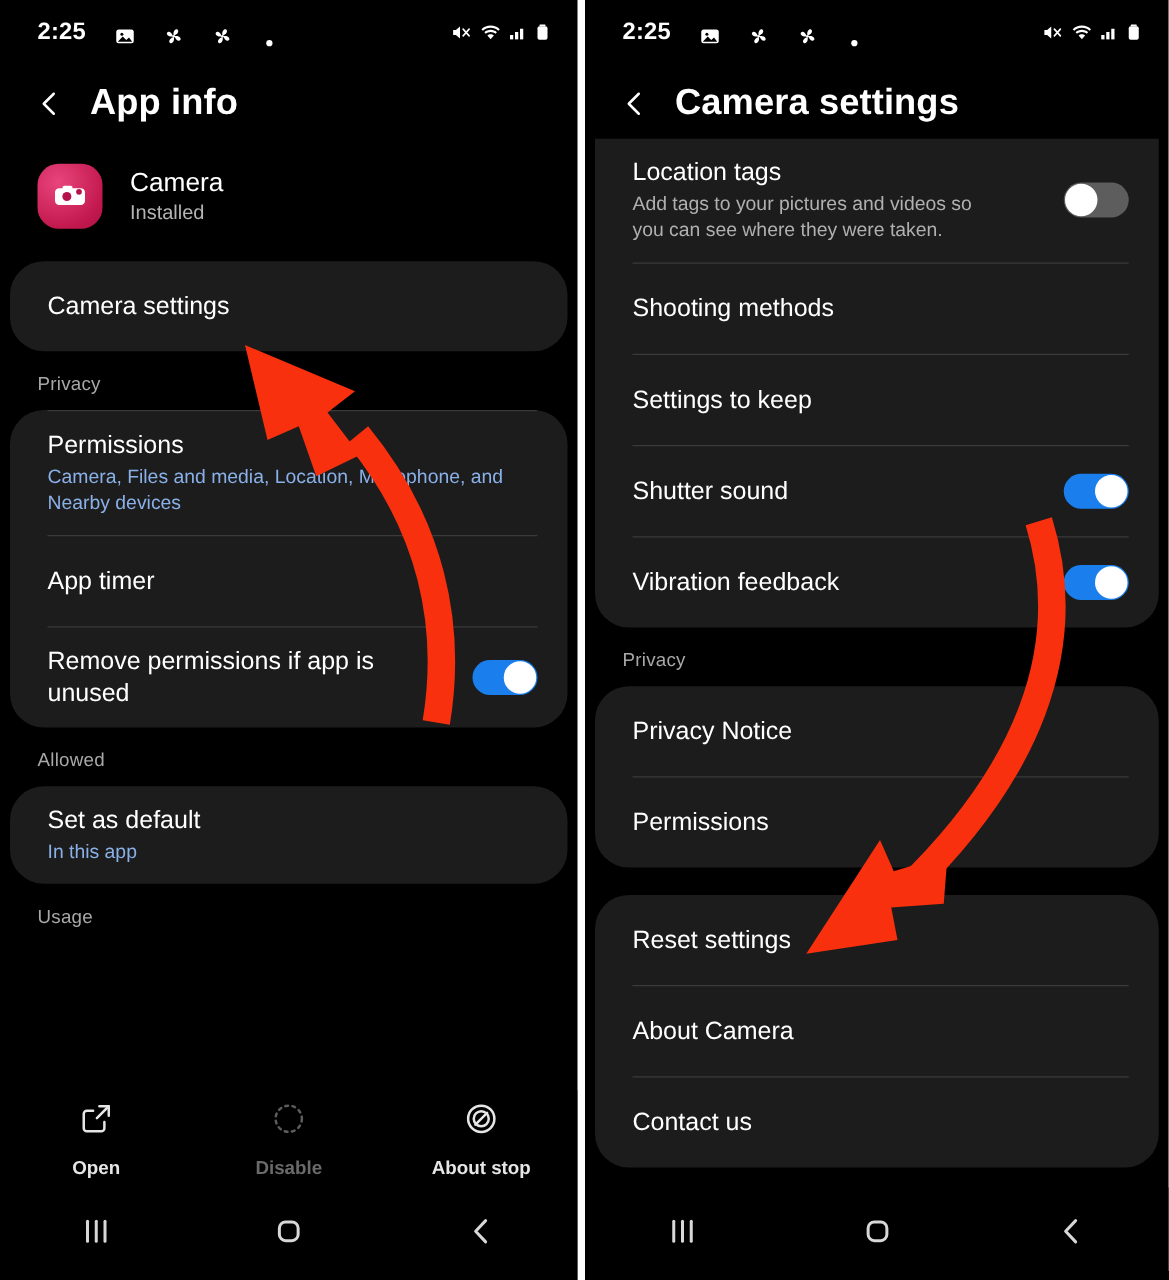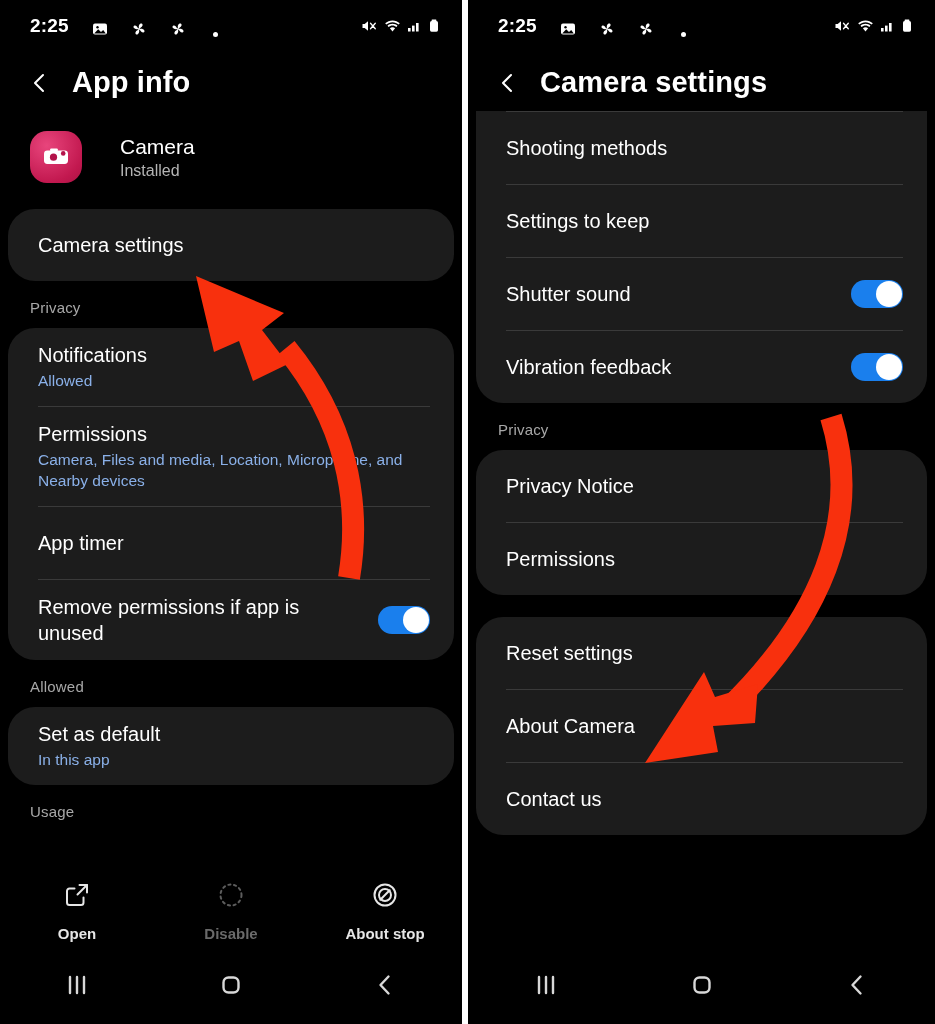--- a/index.html
+++ b/index.html
@@ -62,7 +62,7 @@
   .app-head {
     display: flex;
     align-items: center;
-    gap: 38px;
+    gap: 22px;
     padding: 6px 28px 26px 30px;
   }
   .app-icon {

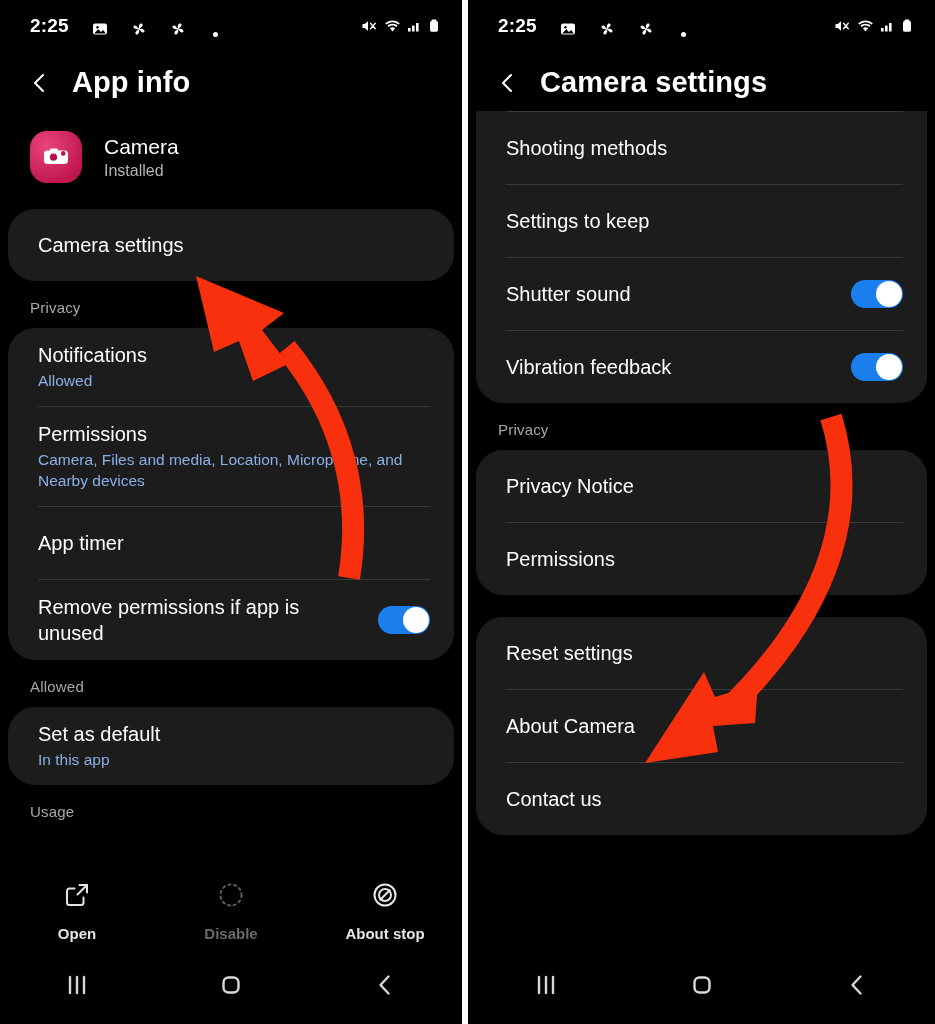--- a/index.html
+++ b/index.html
@@ -470,6 +470,15 @@
 
     <div class="card flush-top" style="margin-top:-14px">
 
+      <div class="row" style="min-height:92px">
+        <div class="texts">
+          <div class="row-title">Location tags</div>
+          <div class="row-sub grey" style="max-width:300px">Add tags to your pictures and videos so you can see where they were taken.</div>
+        </div>
+        <span class="toggle off">
+            <span class="knob"></span>
+          </span>
+      </div>
       <div class="divider"></div>
 
       <div class="row">

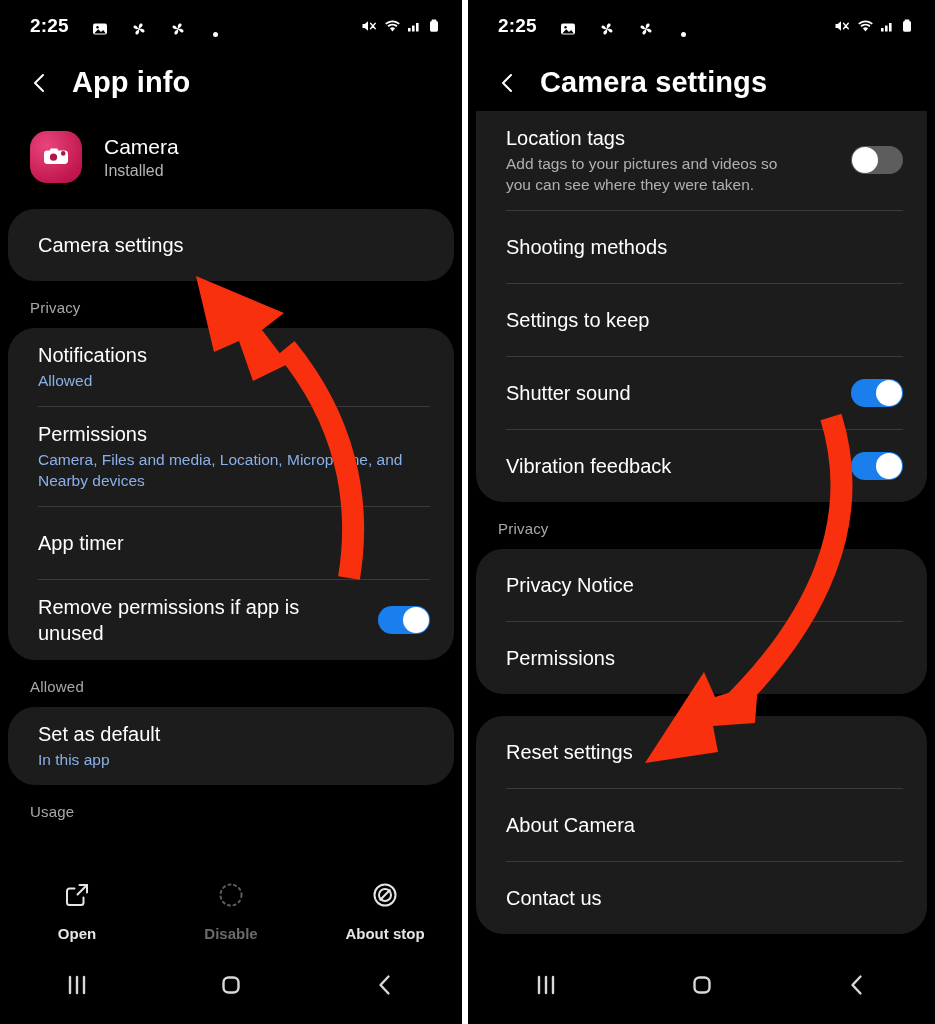--- a/index.html
+++ b/index.html
@@ -281,12 +281,6 @@
     <div class="section-label">Privacy</div>
     <div class="card">
 
-      <div class="row">
-        <div class="texts">
-          <div class="row-title">Notifications</div>
-          <div class="row-sub">Allowed</div>
-        </div>
-      </div>
       <div class="divider"></div>
 
       <div class="row">

